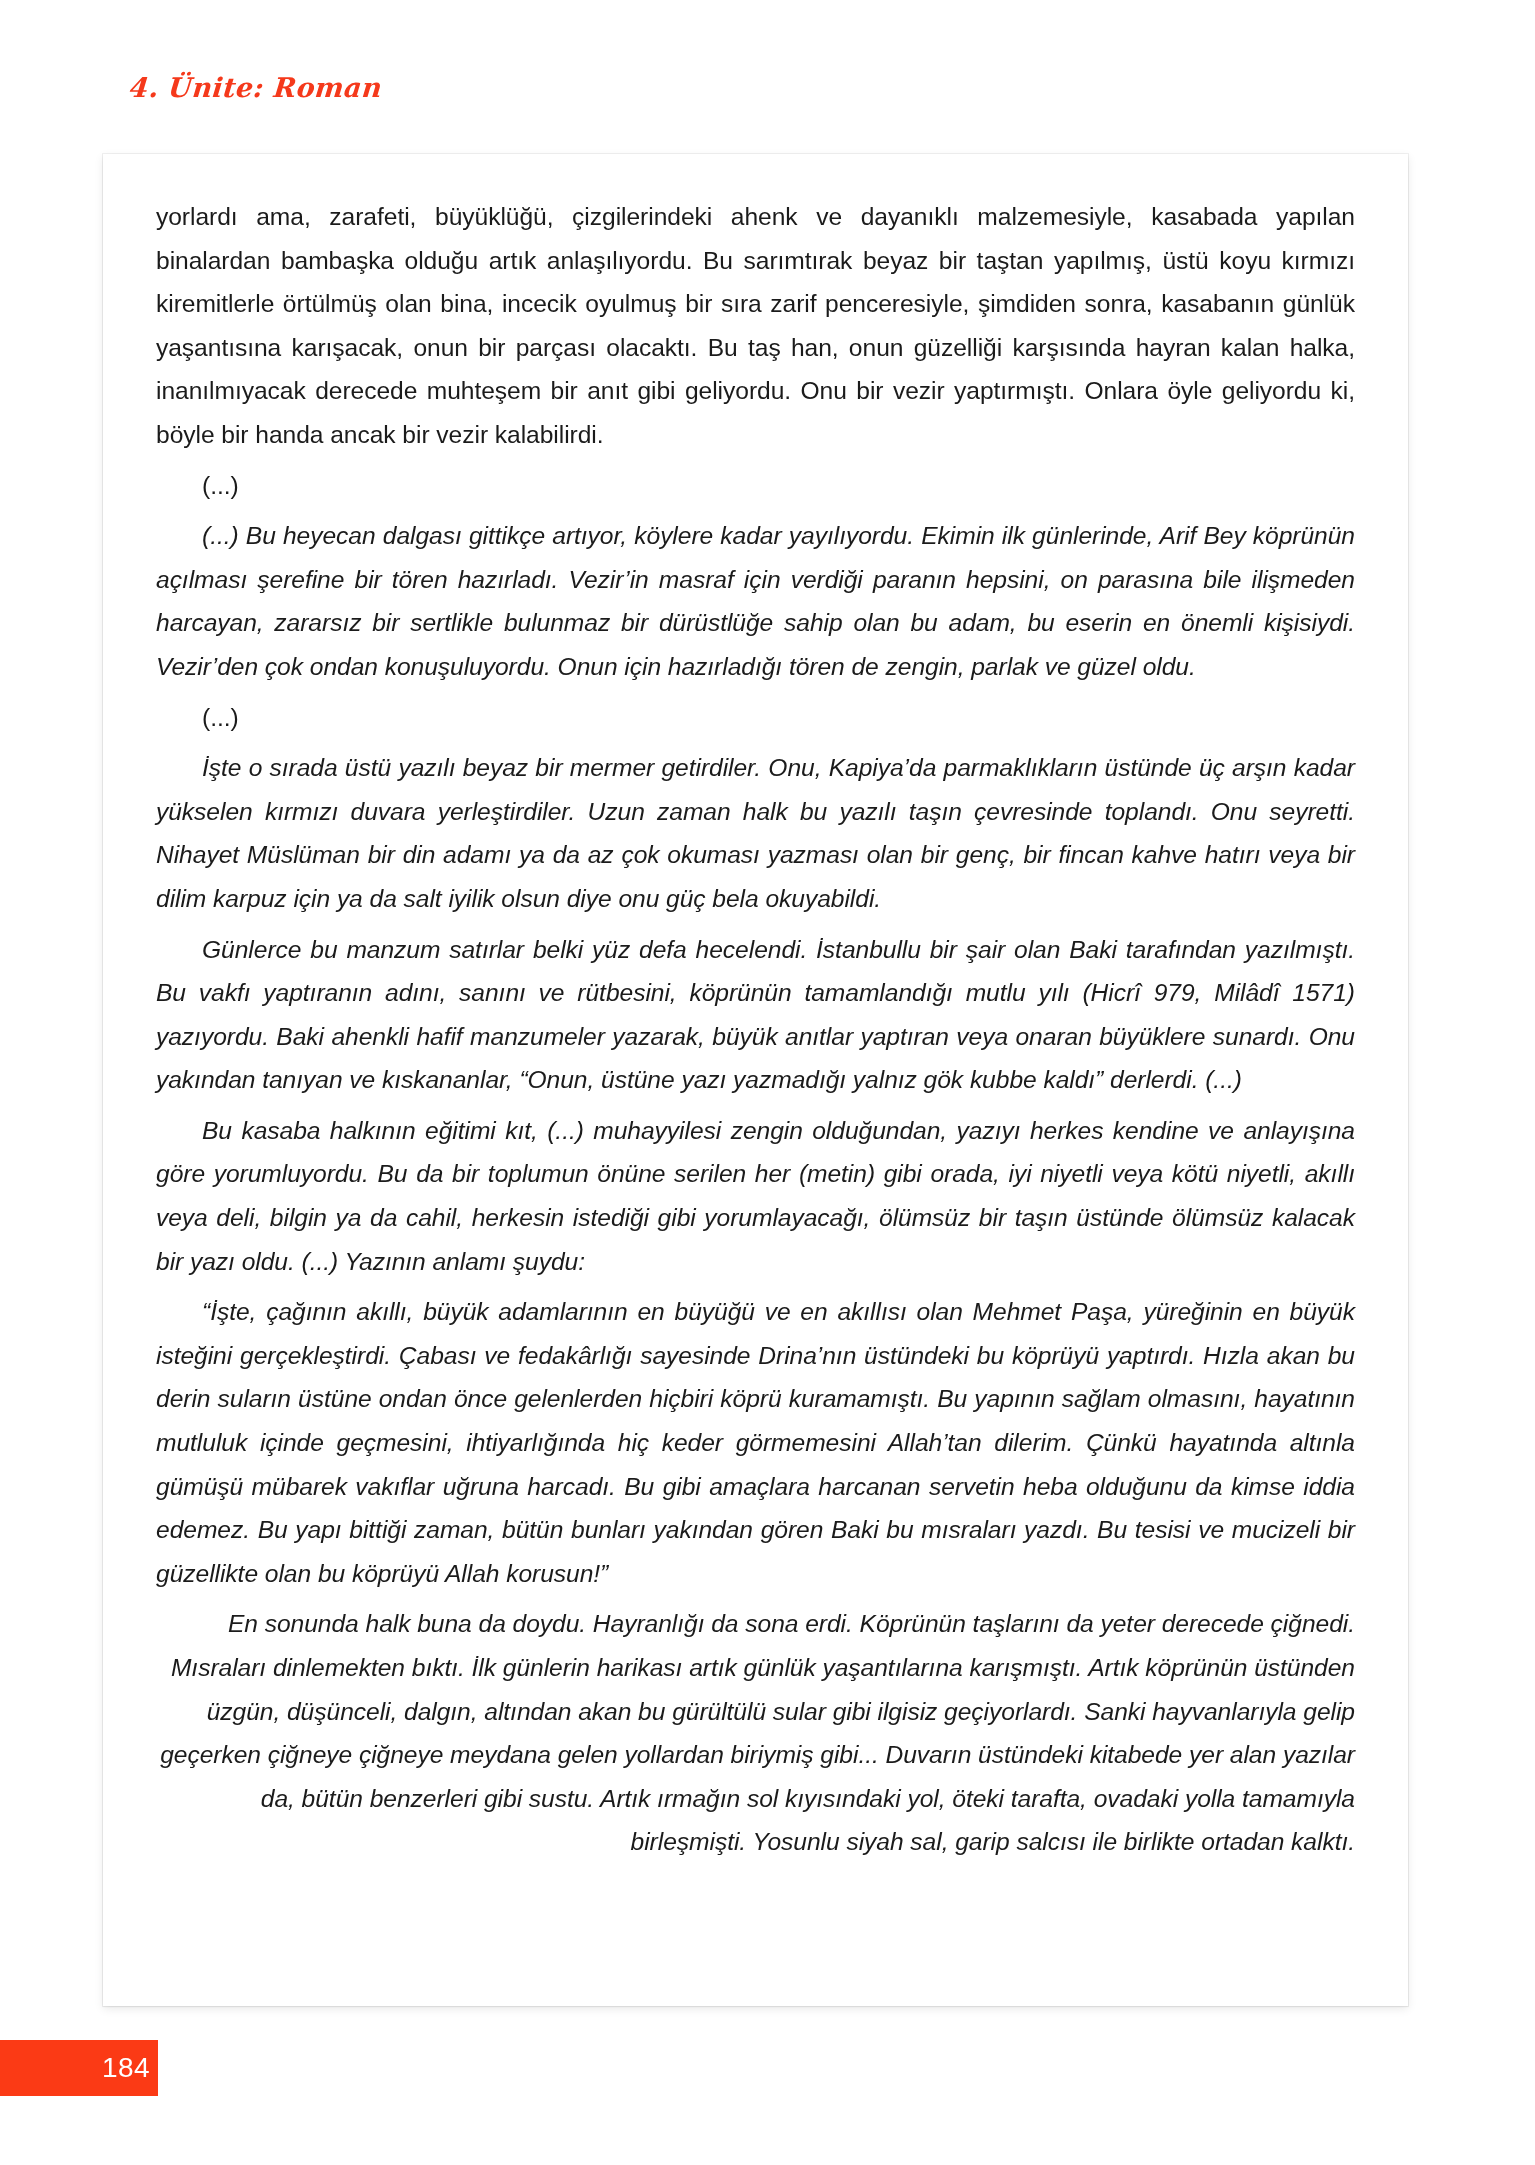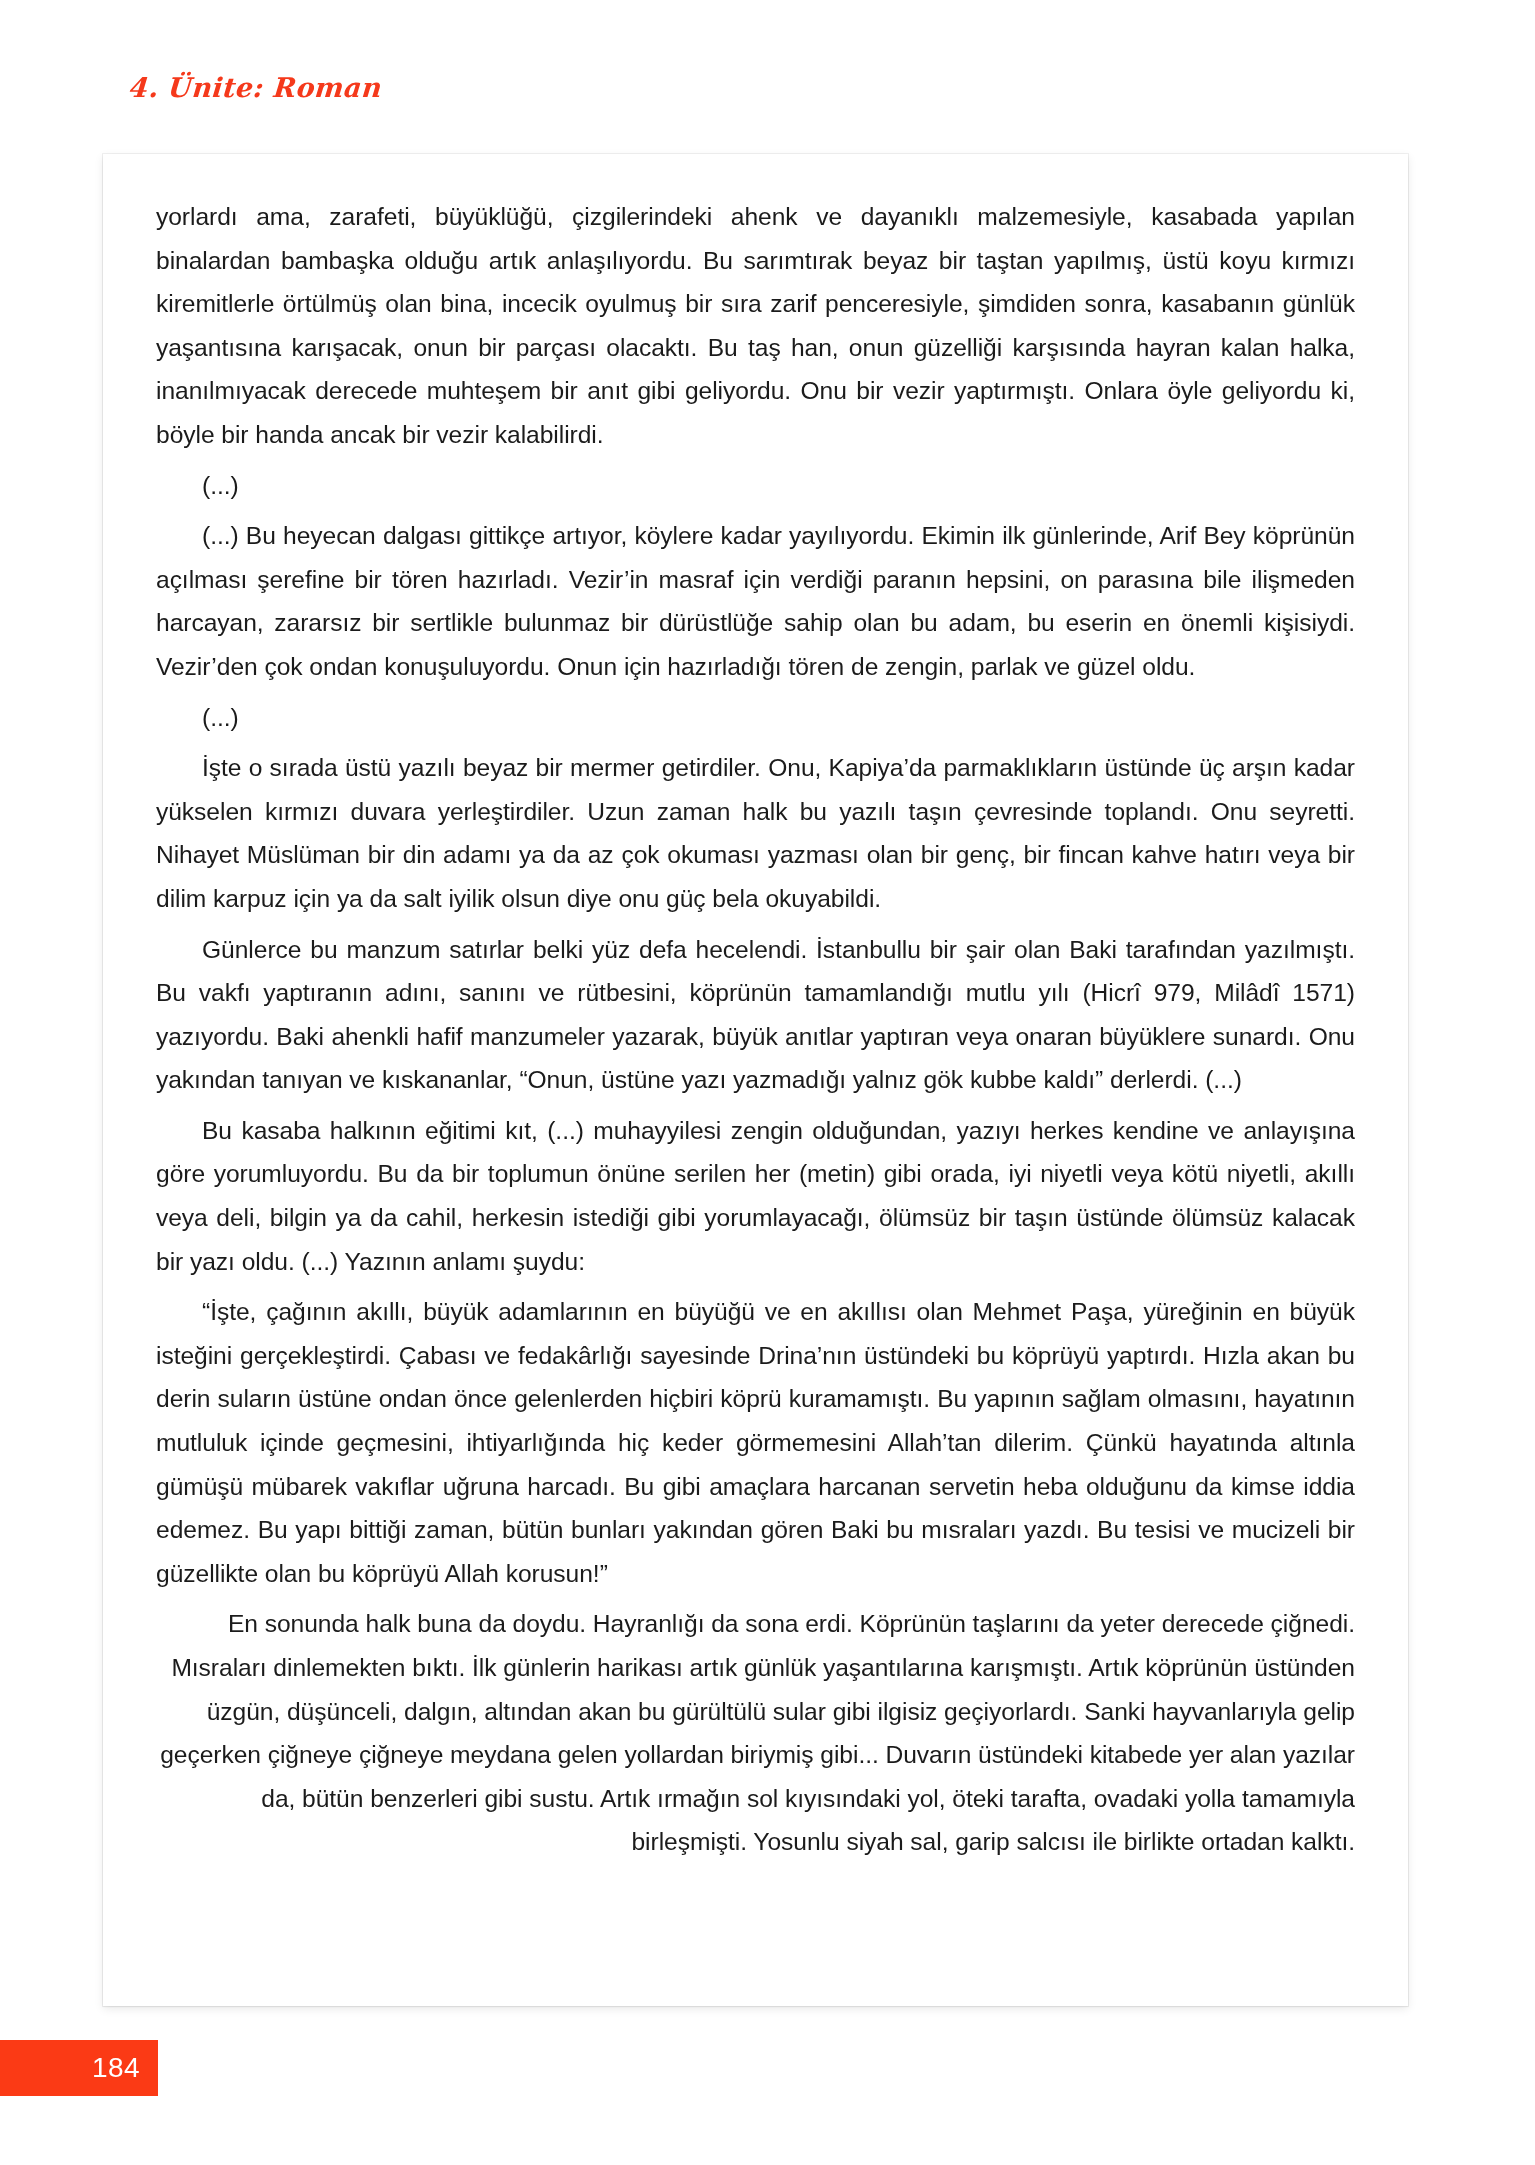--- a/index.html
+++ b/index.html
@@ -76,6 +76,7 @@
   }
   .body-text p.indent {
     text-indent: 46px;
+    font-style: italic;
   }
   .body-text p.noindent {
     text-indent: 0;

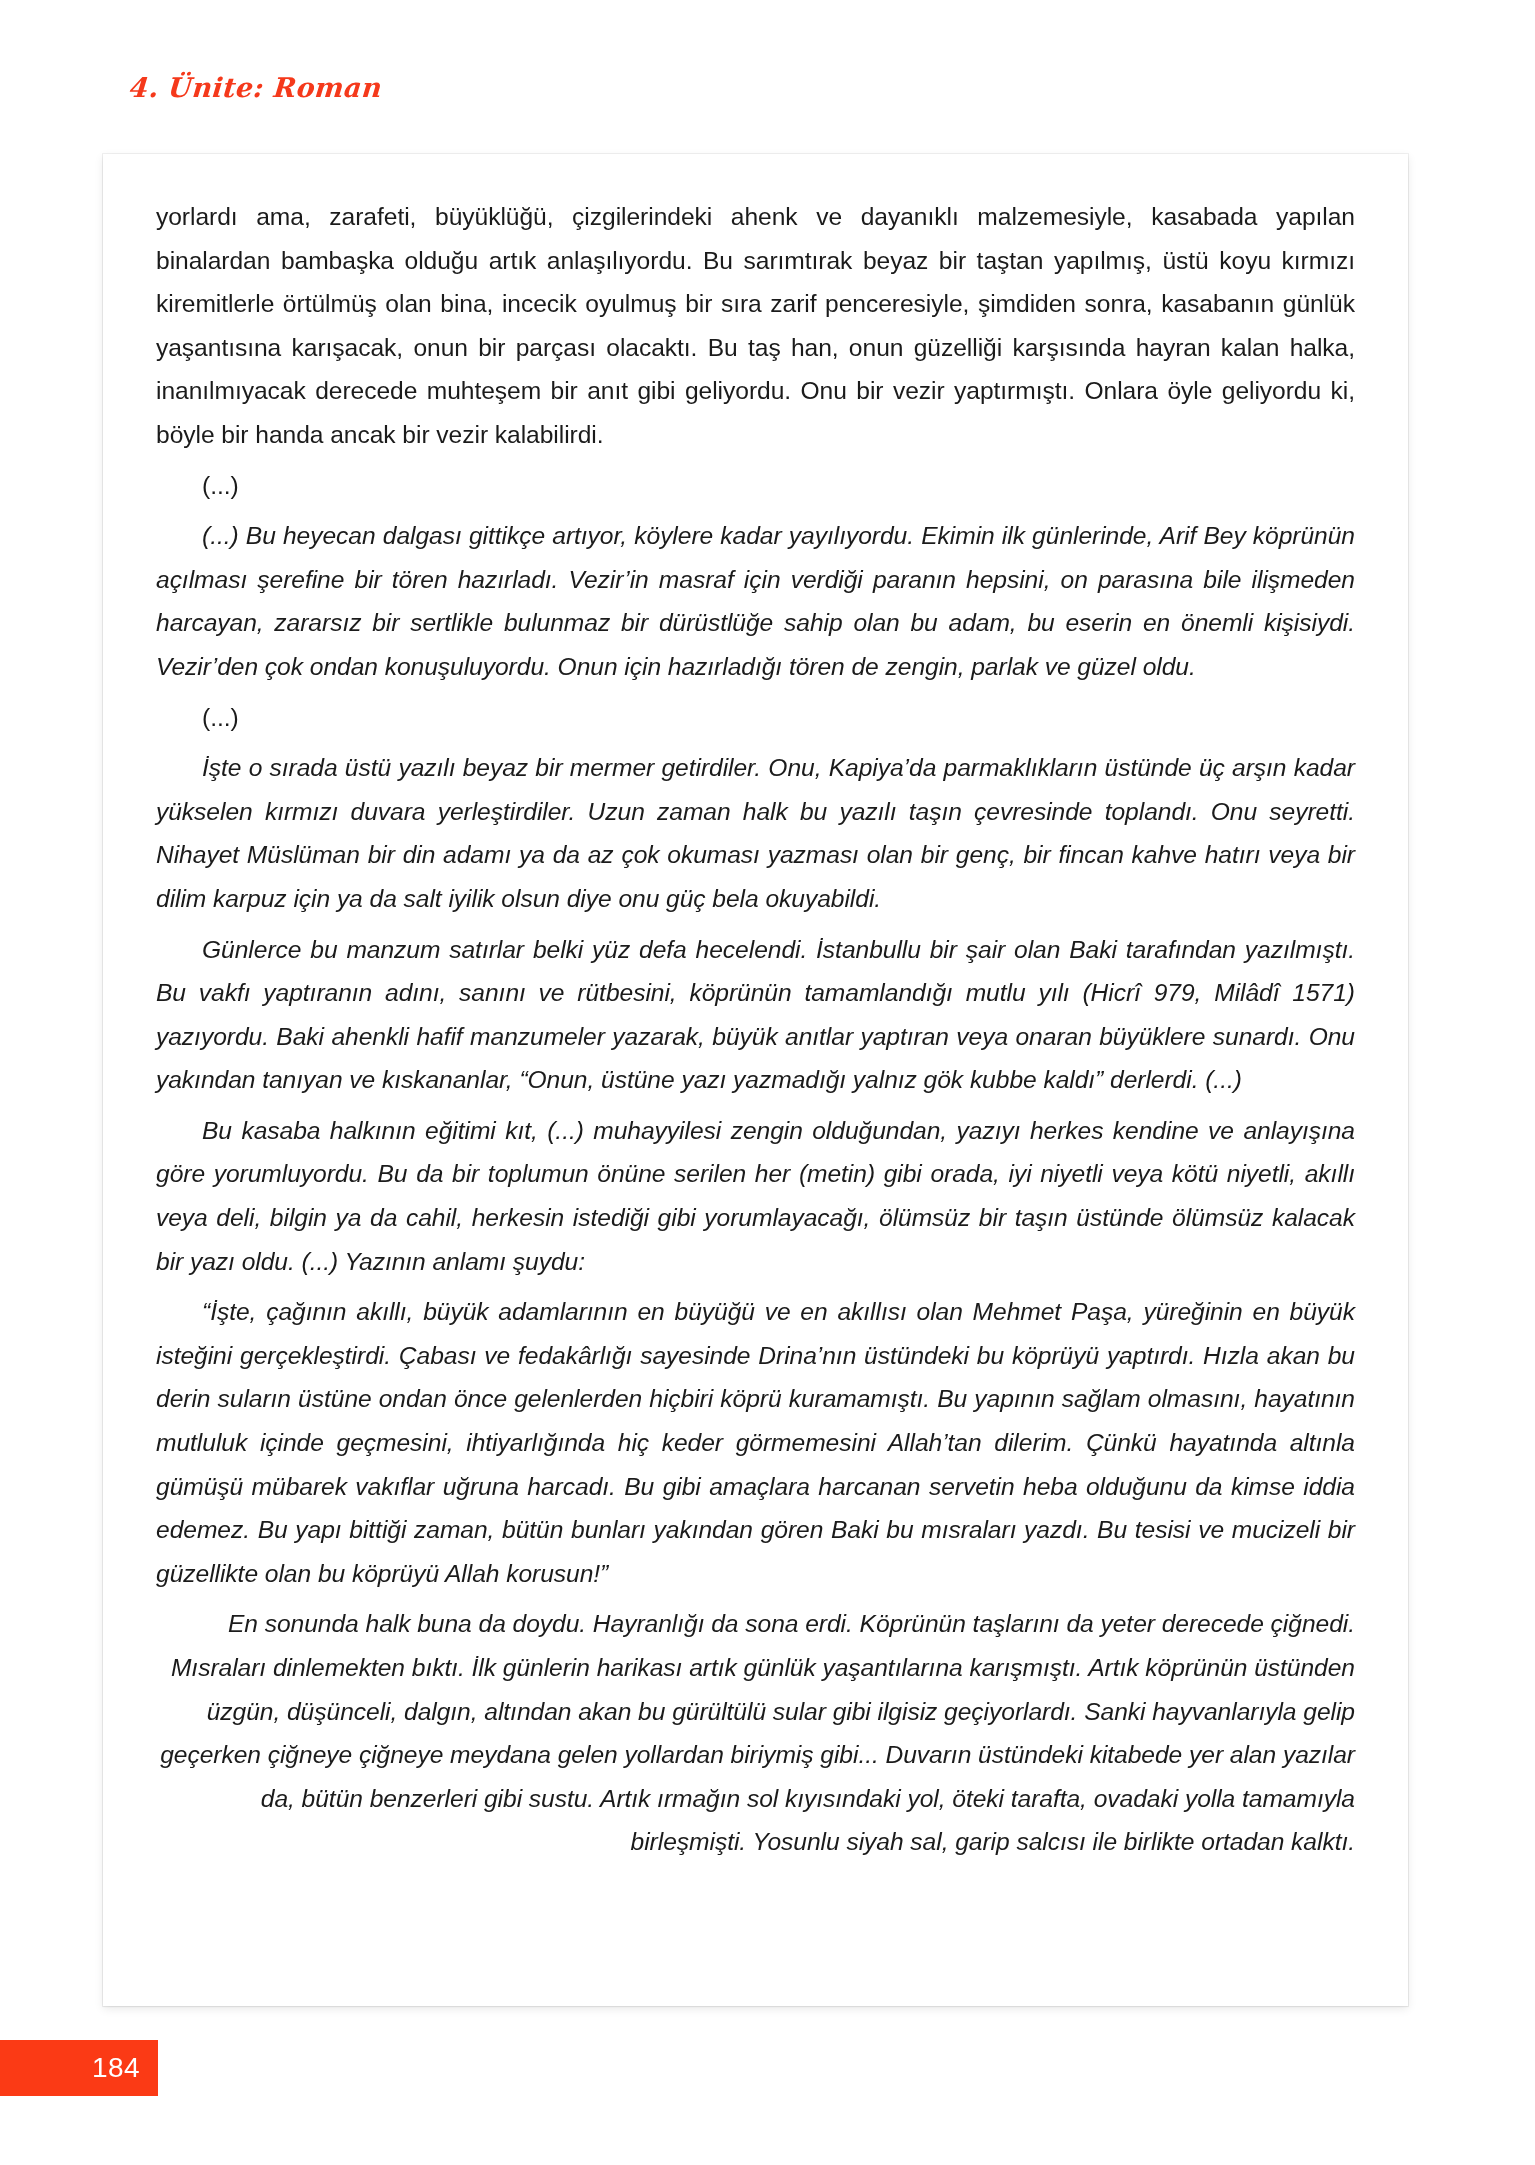--- a/index.html
+++ b/index.html
@@ -101,7 +101,7 @@
     align-items: center;
     justify-content: flex-end;
     box-sizing: border-box;
-    padding-right: 18px;
+    padding-right: 8px;
   }
   .page-number-text {
     font-family: "Liberation Sans", sans-serif;

